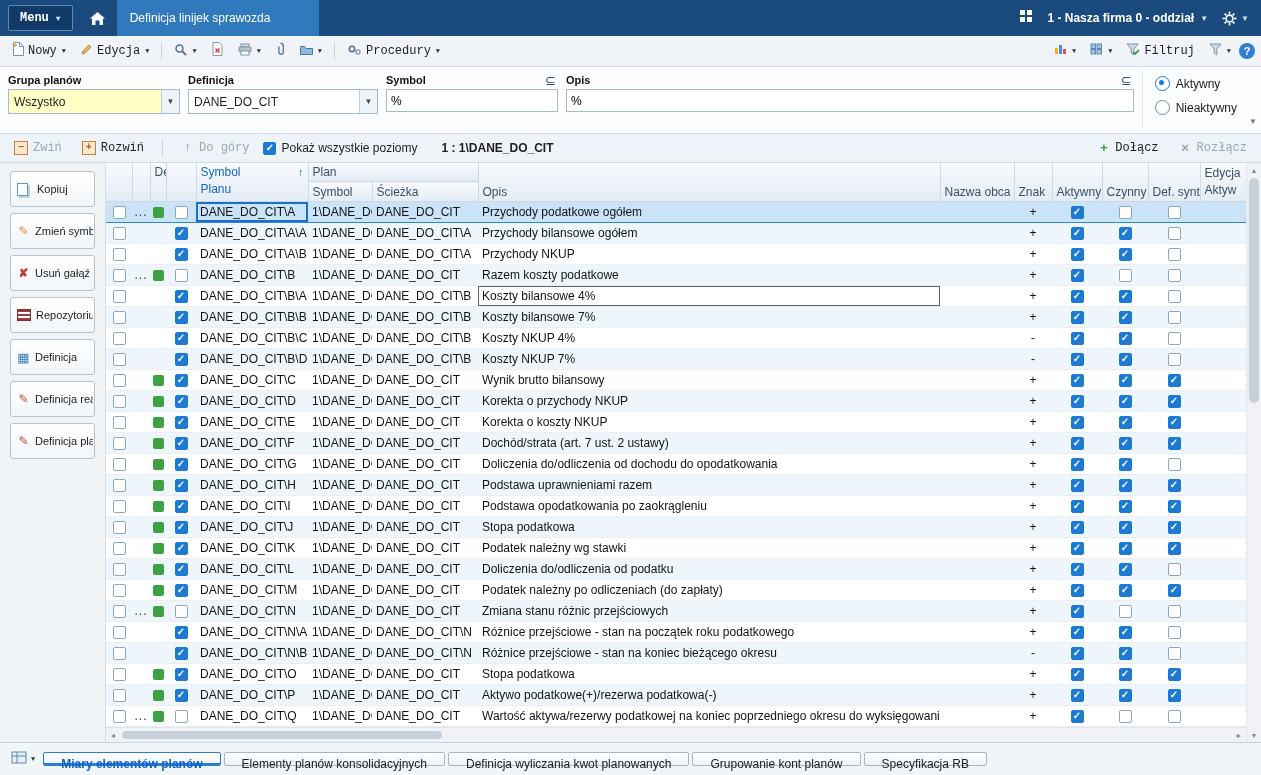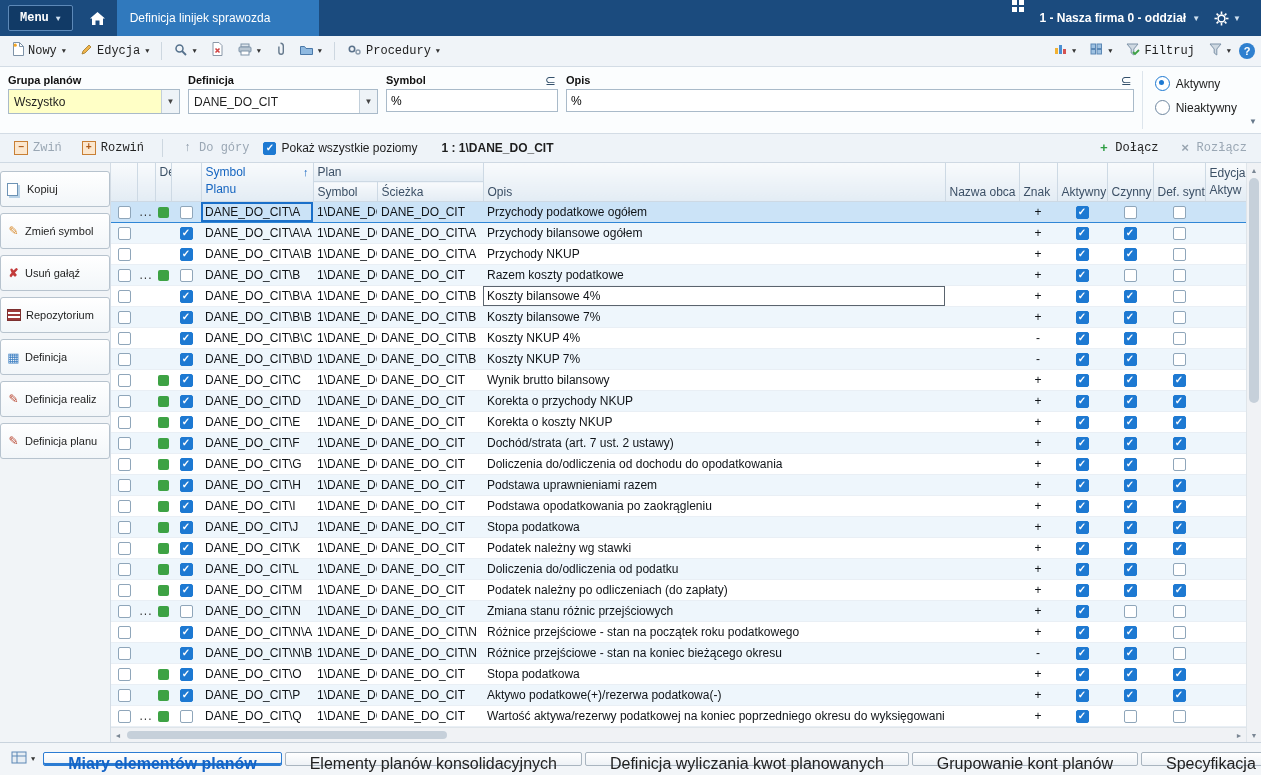--- a/index.html
+++ b/index.html
@@ -19,7 +19,7 @@
     margin-left:2px;white-space:nowrap;overflow:hidden}
   .ttab.t1{width:216px}
   .ttab.on{background:#3079bd;width:176px}
-  .tb-right{display:flex;gap:14px;padding-right:20px}
+  .tb-right{display:flex;align-items:center;gap:14px;padding-right:12px}
   .company{display:flex;align-items:center;gap:6px;color:#fff;font-weight:bold;font-size:12px;cursor:pointer}
   .gearwrap{display:flex;align-items:center;gap:4px;cursor:pointer}
 

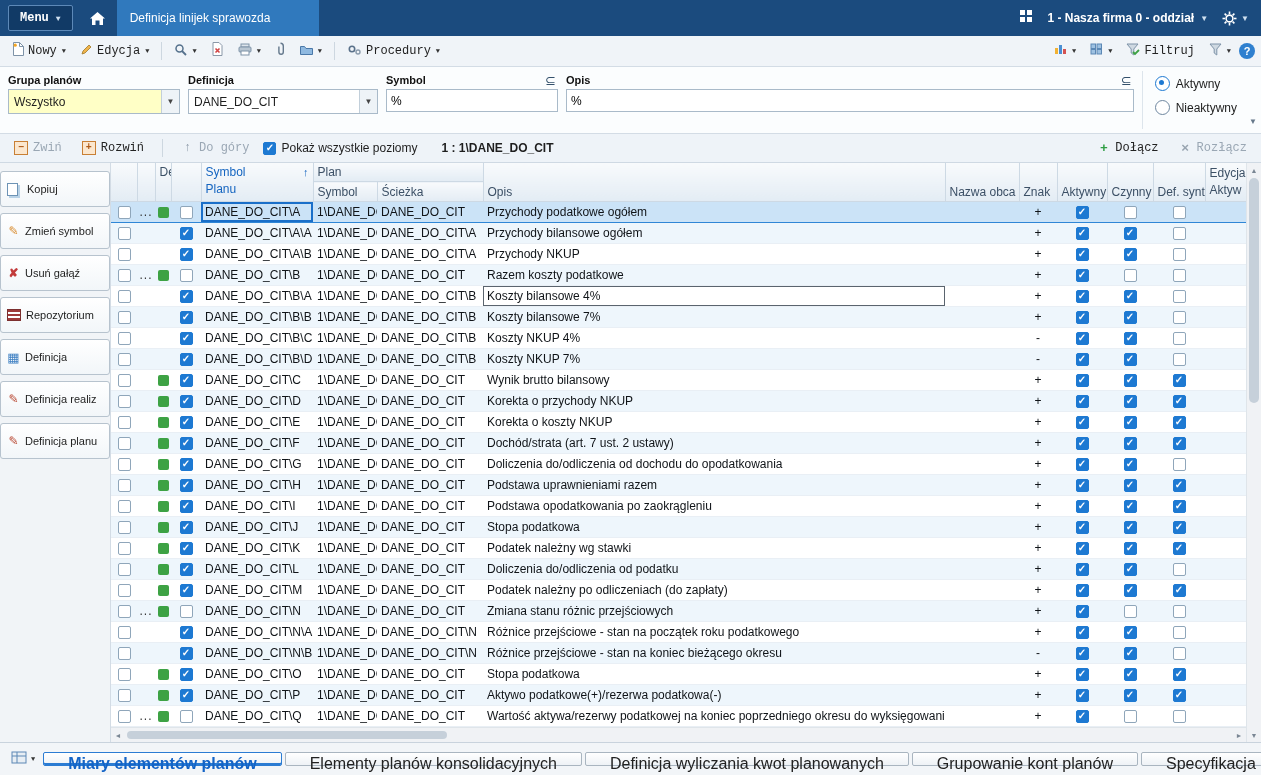--- a/index.html
+++ b/index.html
@@ -72,7 +72,7 @@
   .main{flex:1;display:flex;min-height:0;background:#fff}
   .sidebar{flex:0 0 105px;background:#f1f4f7;border-right:1px solid #d3dce5;padding-top:8px;
     display:flex;flex-direction:column;align-items:center;gap:6px}
-  .side-btn{width:110px;height:36px;background:linear-gradient(#ffffff,#f2f6f9);border:1px solid #b7c3ce;border-radius:3px;
+  .side-btn{width:85px;height:36px;background:linear-gradient(#ffffff,#f2f6f9);border:1px solid #b7c3ce;border-radius:3px;
     display:flex;align-items:center;gap:5px;padding:0 1px 0 6px;box-sizing:border-box;cursor:pointer}
   .side-lab{font-size:11px;white-space:nowrap;overflow:hidden}
   .side-ico{width:13px;height:13px;flex:0 0 13px;font-size:12px;line-height:13px;text-align:center}

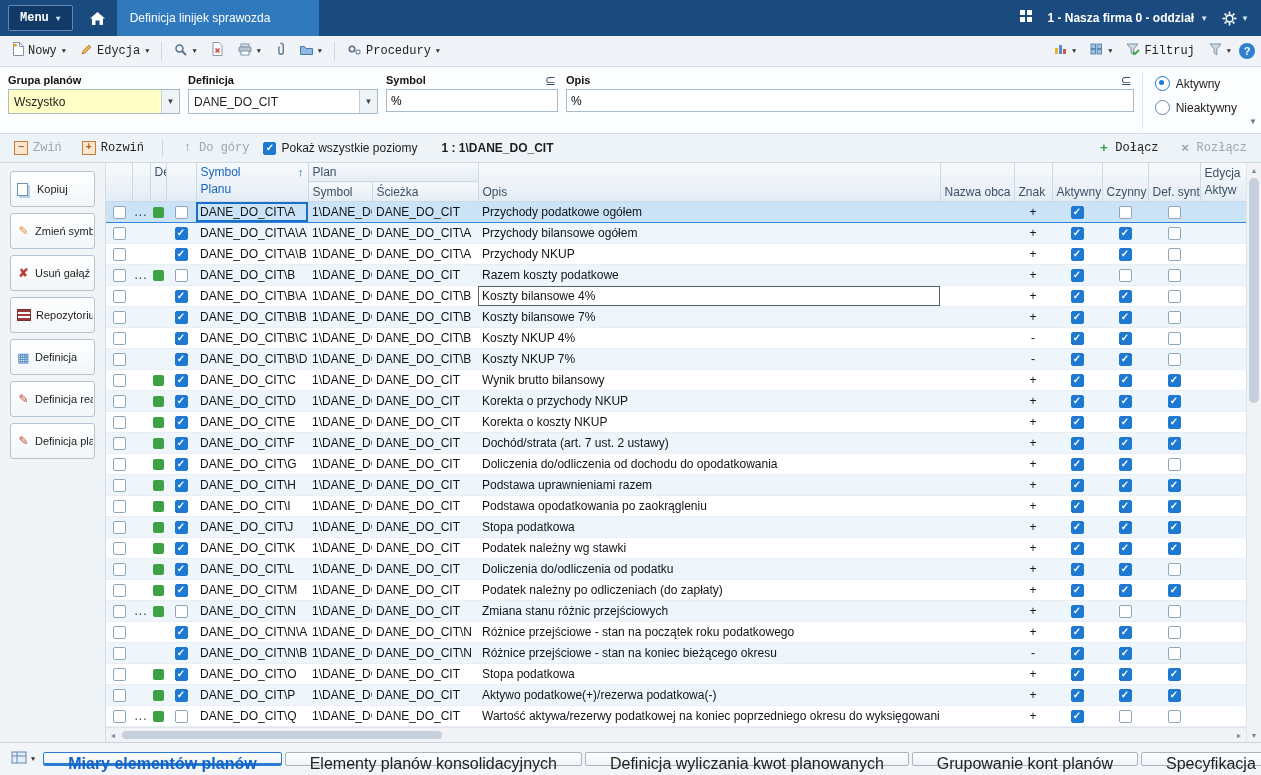--- a/index.html
+++ b/index.html
@@ -116,8 +116,8 @@
   
   .footer{flex:0 0 32px;background:#f2f5f8;border-top:1px solid #c9d3dd;display:flex;align-items:center;padding:0 6px;gap:3px}
   .fico-btn{display:flex;align-items:center;gap:3px;padding:2px 4px;background:none;border:1px solid transparent;cursor:pointer}
-  .ftab{height:14px;line-height:22px;padding:0 24px;border:1px solid #a9b5c0;background:linear-gradient(#ffffff,#eef2f6);
-    font-size:16px;color:#222;border-radius:2px;white-space:nowrap;box-sizing:border-box;cursor:pointer}
+  .ftab{height:14px;line-height:22px;padding:0 17px;border:1px solid #a9b5c0;background:linear-gradient(#ffffff,#eef2f6);
+    font-size:12px;color:#222;border-radius:2px;white-space:nowrap;box-sizing:border-box;cursor:pointer}
   .ftab.on{color:#1363c6;border-color:#2b7cd3;box-shadow:inset 0 -2px 0 #2b7cd3;font-weight:bold}
 </style>
 </head>

